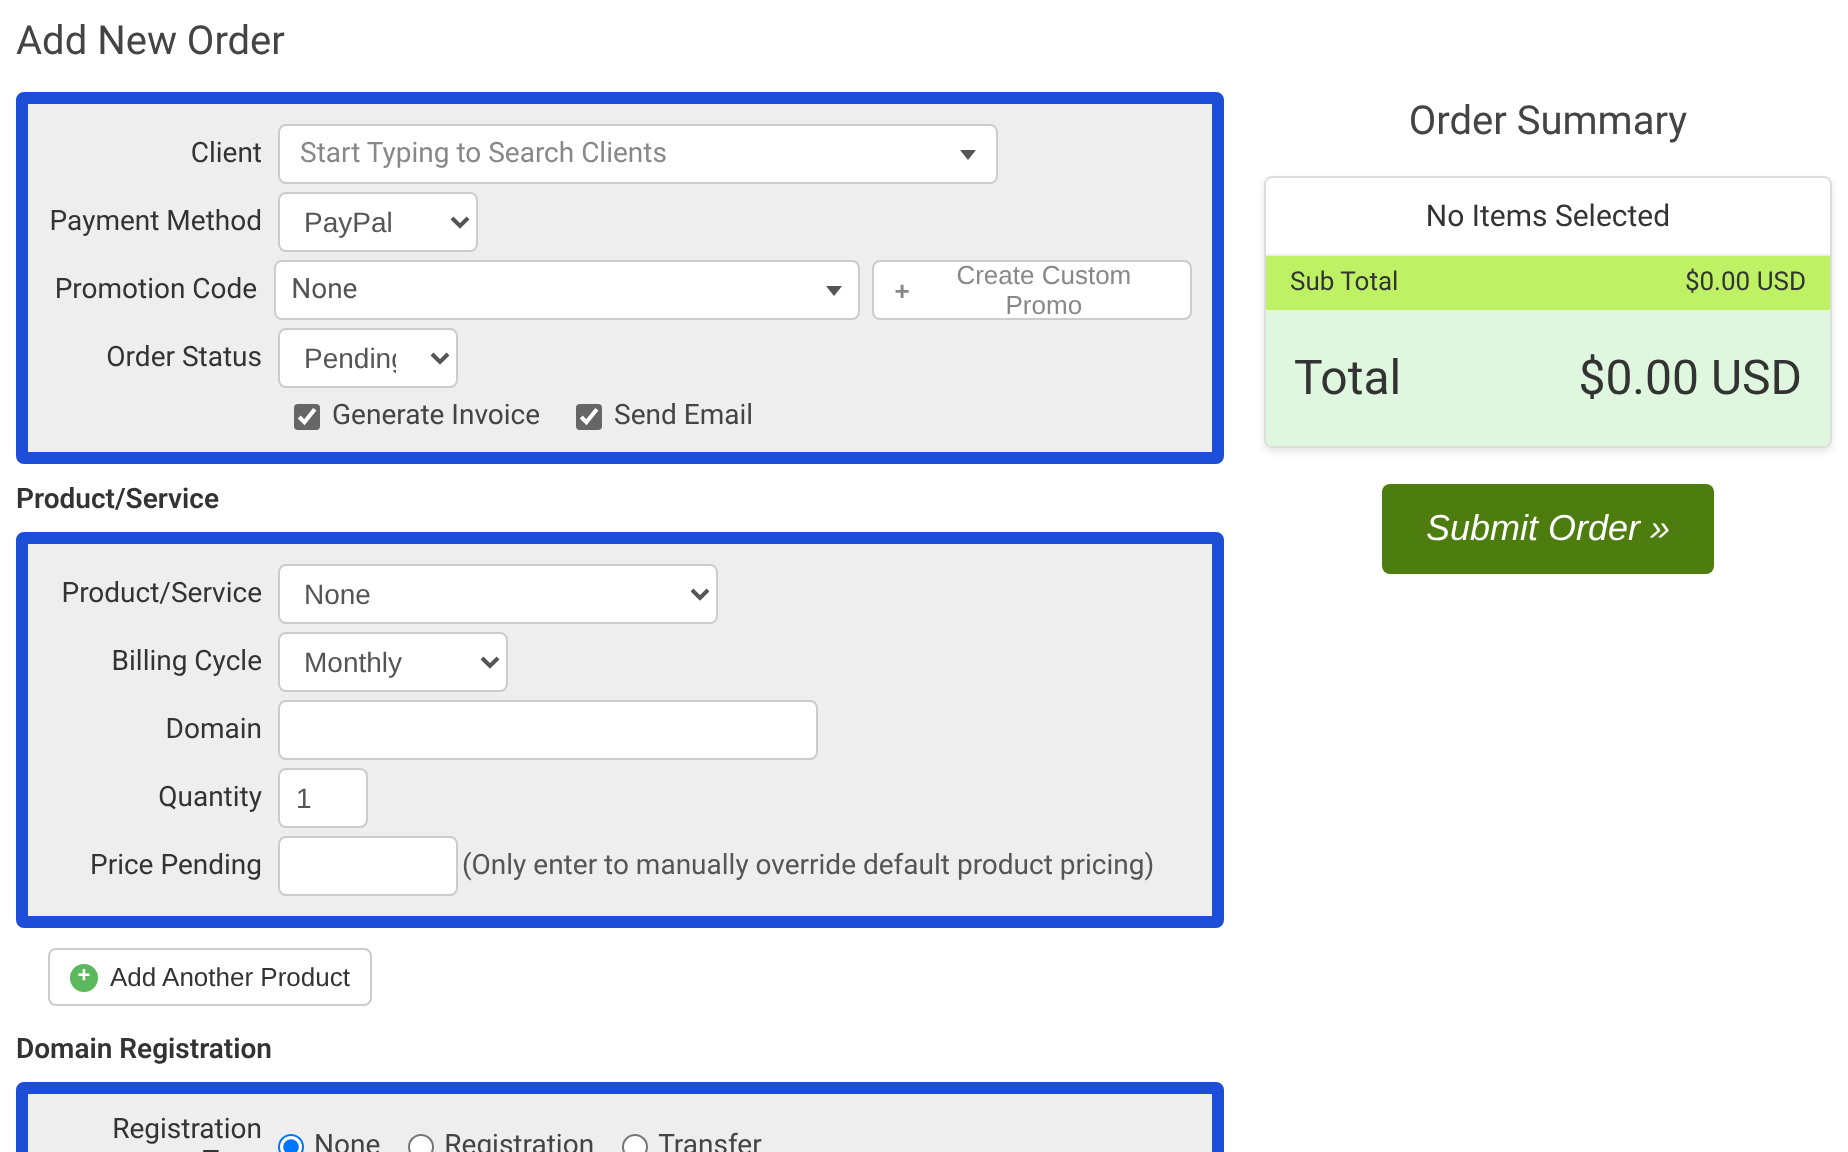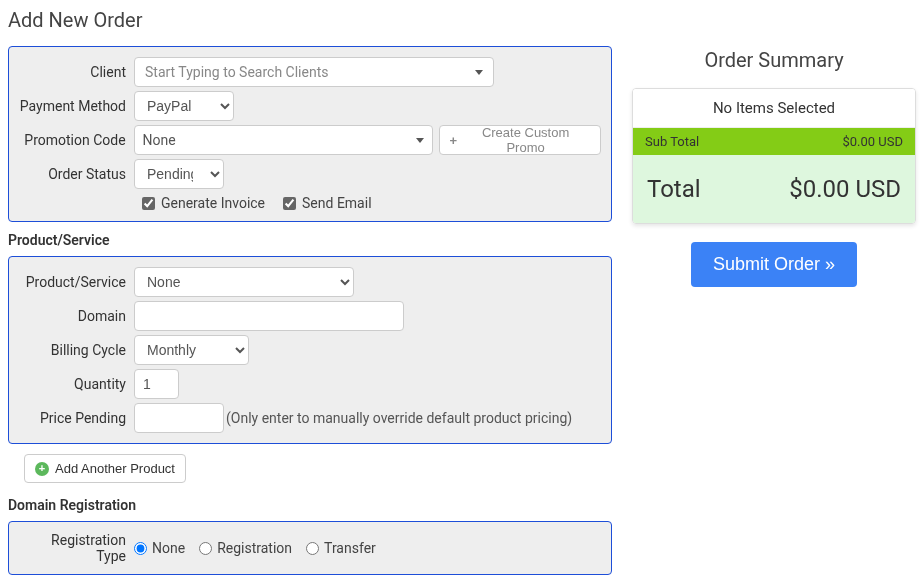--- a/index.html
+++ b/index.html
@@ -8,7 +8,7 @@
 .layout { display: flex; gap: 20px; }
 .left-col { flex: 0 0 604px; }
 .right-col { flex: 1; padding-top: 2px; }
-.panel { border: 1px solid #1d4ed8; border-radius: 4px; background: #eee; padding: 6px 10px; margin-bottom: 10px; }
+.panel { border: 6px solid #1d4ed8; border-radius: 4px; background: #eee; padding: 6px 10px; margin-bottom: 10px; }
 .form-row { display: flex; align-items: center; margin: 4px 0; min-height: 28px; }
 .form-label { width: 115px; text-align: right; padding-right: 8px; font-size: 14px; color: #333; }
 .form-control { height: 30px; border: 1px solid #ccc; border-radius: 4px; background: #fff; padding: 4px 8px; font-size: 14px; color: #555; }

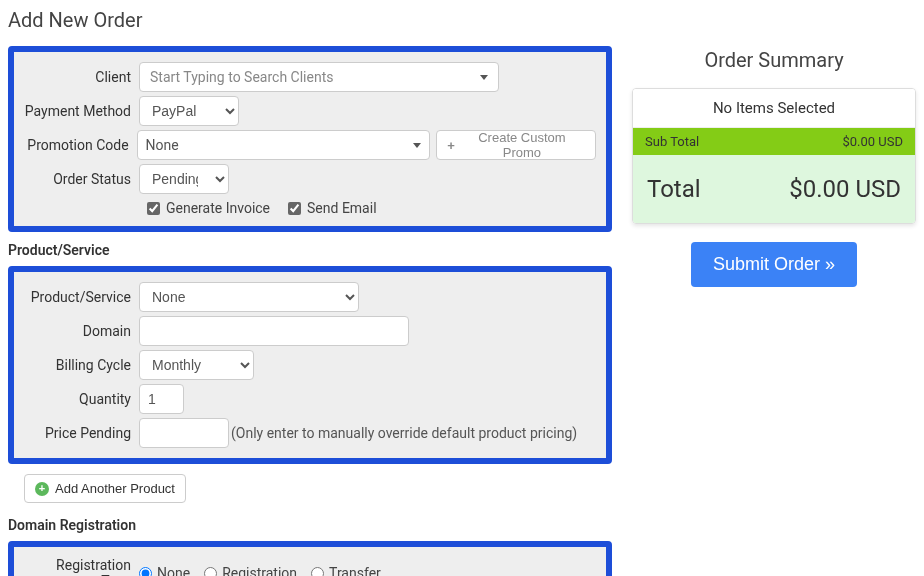--- a/index.html
+++ b/index.html
@@ -36,7 +36,7 @@
 .summary-title { text-align:center; font-size:20px; color:#444; margin-bottom:16px; }
 .summary-box { border:1px solid #ddd; border-radius:4px; overflow:hidden; box-shadow: 0 2px 4px rgba(0,0,0,0.1); }
 .summary-header { background:#fff; text-align:center; padding:10px; font-size:15px; color:#333; border-bottom:1px solid #eee;}
-.summary-sub { background:#84cc16; display:flex; justify-content:space-between; padding:6px 12px; font-size:13px; color:#333;}
+.summary-sub { background:#bef264; display:flex; justify-content:space-between; padding:6px 12px; font-size:13px; color:#333;}
 .summary-total { background:#def7de; display:flex; justify-content:space-between; align-items:center; padding:20px 14px;}
 .summary-total .tlabel { font-size:24px; color:#333;}
 .summary-total .tval { font-size:24px; color:#333;}

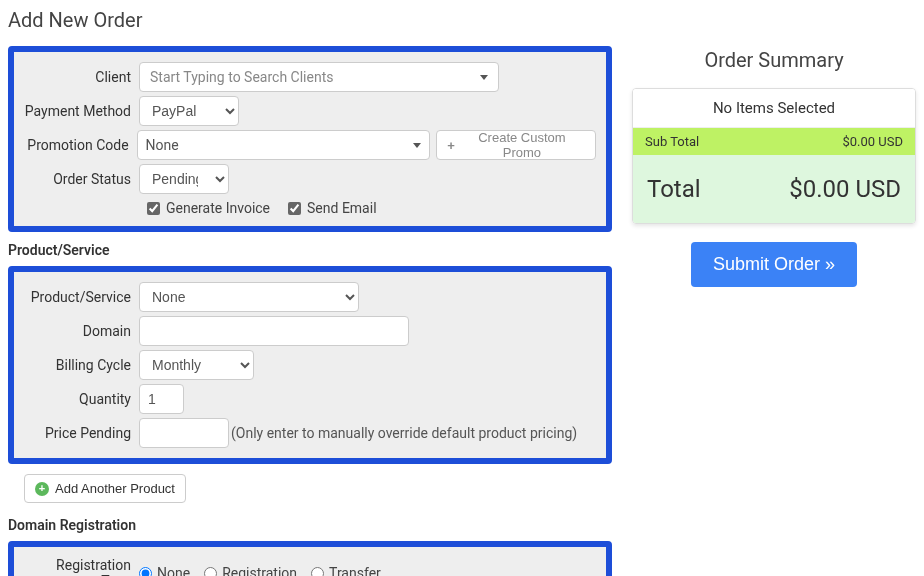--- a/index.html
+++ b/index.html
@@ -40,7 +40,7 @@
 .summary-total { background:#def7de; display:flex; justify-content:space-between; align-items:center; padding:20px 14px;}
 .summary-total .tlabel { font-size:24px; color:#333;}
 .summary-total .tval { font-size:24px; color:#333;}
-.submit-btn { display:block; margin:18px auto 0; background:#3b82f6; color:#fff; border:none; border-radius:4px; padding:12px 22px; font-size:18px; cursor:pointer;}
+.submit-btn { display:block; margin:18px auto 0; background:#4d7c0f; color:#fff; border:none; border-radius:4px; padding:12px 22px; font-size:18px; cursor:pointer;font-style:italic;}
 input[type=radio]{ width:13px;height:13px;}
 </style>
 </head>

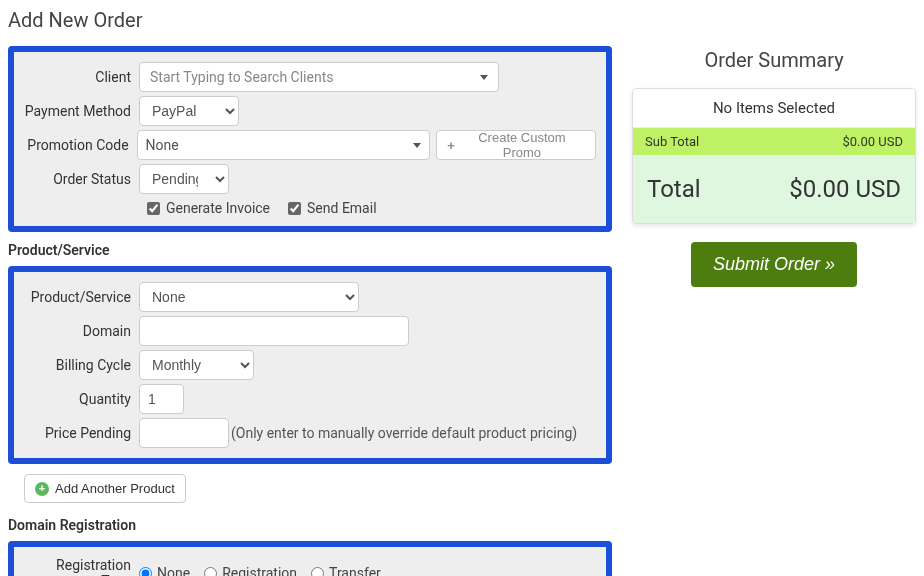--- a/index.html
+++ b/index.html
@@ -104,14 +104,14 @@
         </select>
       </div>
       <div class="form-row">
-        <div class="form-label">Domain</div>
-        <input type="text" class="form-control domain-input" value="" style="">
-      </div>
-      <div class="form-row">
         <div class="form-label">Billing Cycle</div>
         <select class="form-control billing-select">
           <option>Monthly</option>
         </select>
+      </div>
+      <div class="form-row">
+        <div class="form-label">Domain</div>
+        <input type="text" class="form-control domain-input" value="" style="">
       </div>
       <div class="form-row">
         <div class="form-label">Quantity</div>

